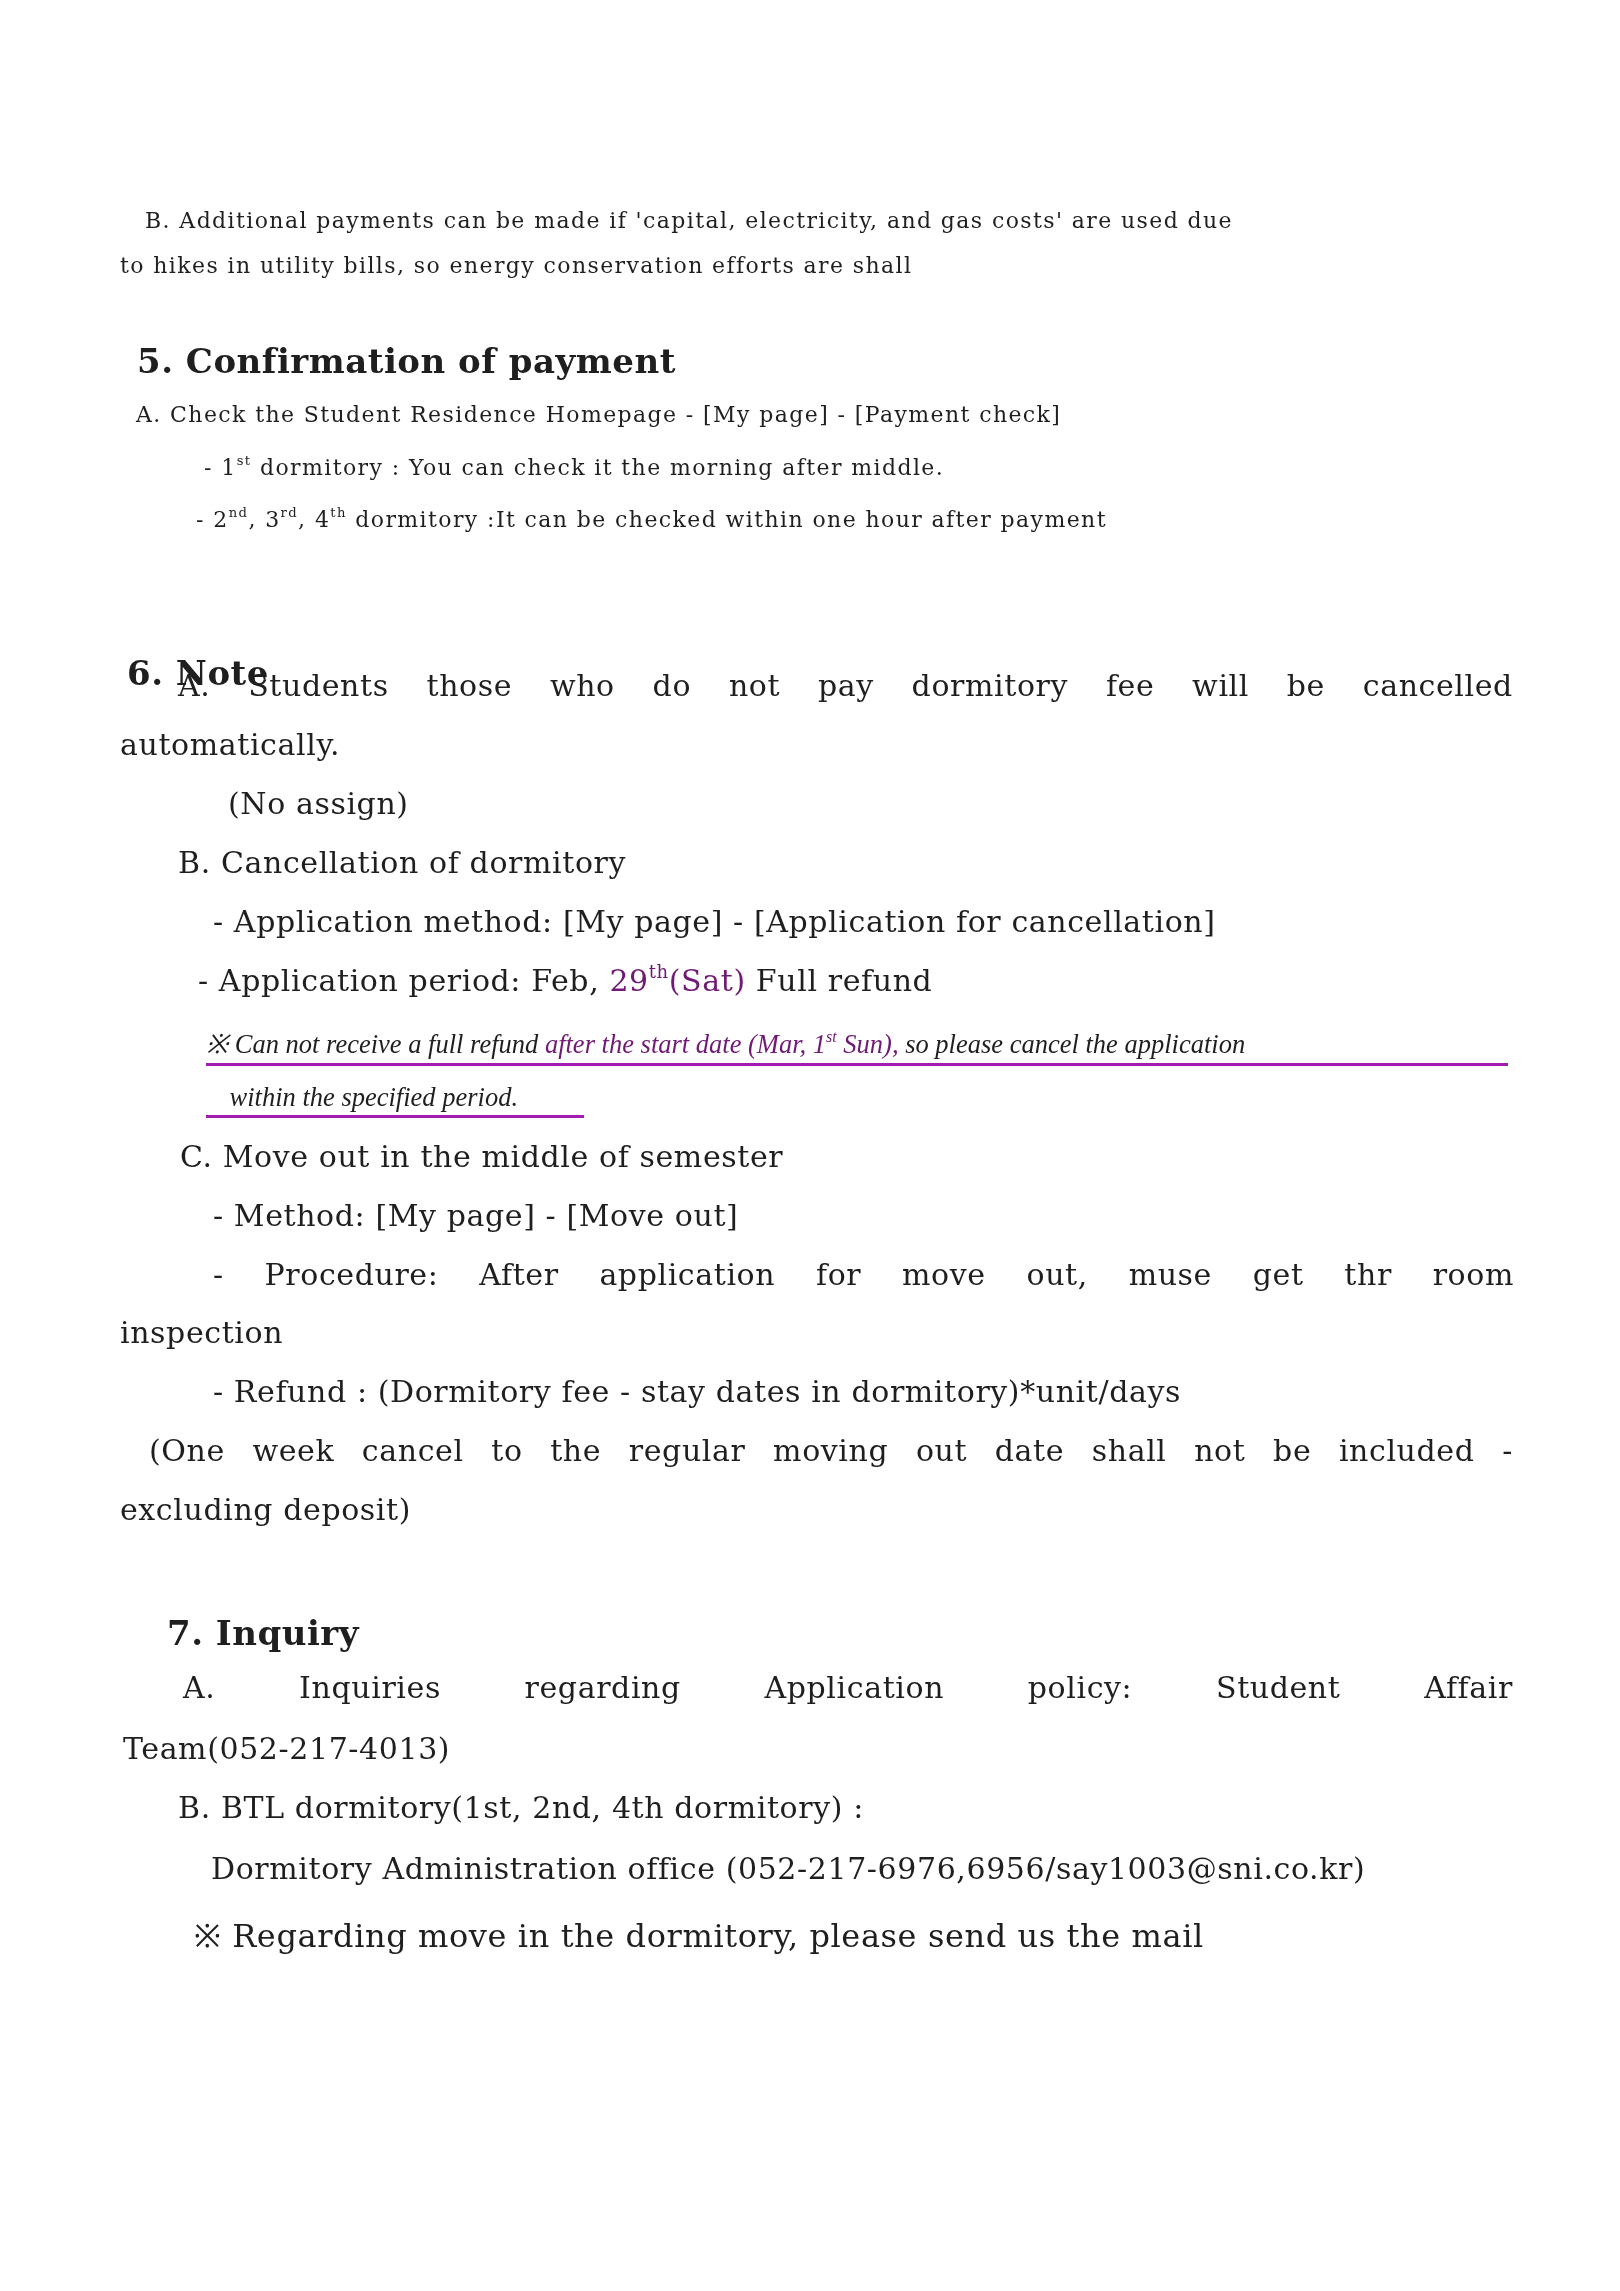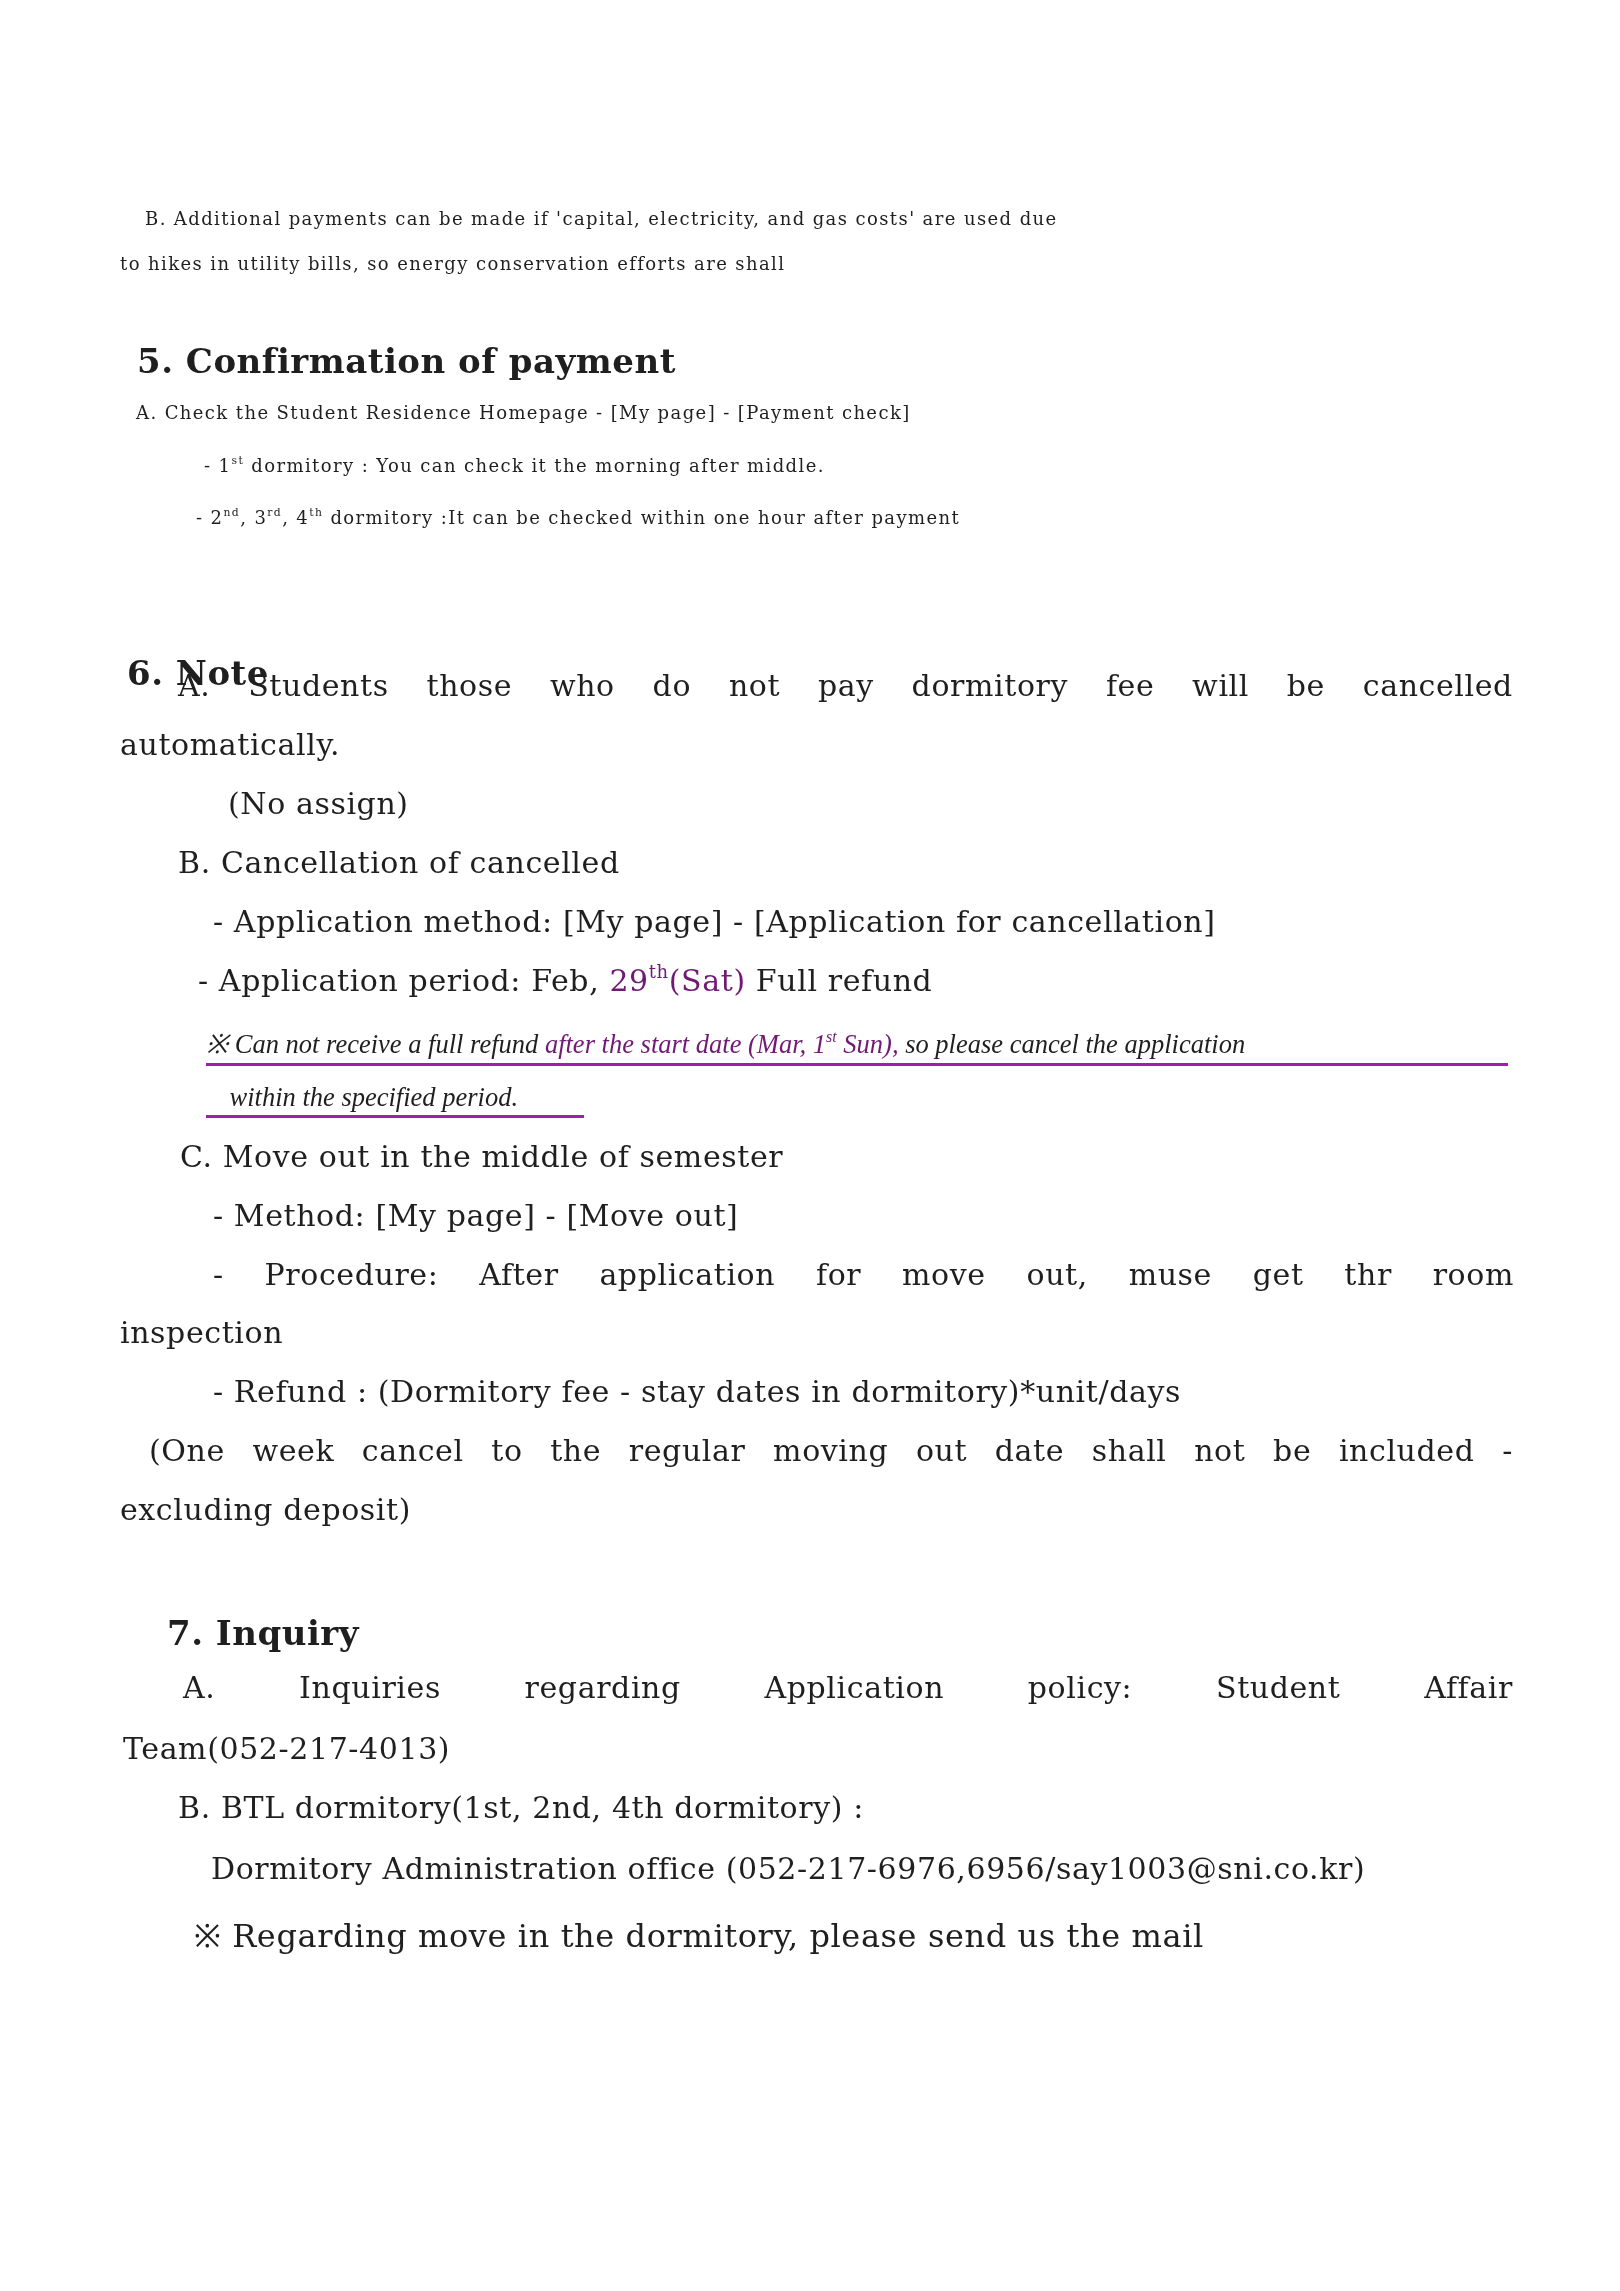--- a/index.html
+++ b/index.html
@@ -6,7 +6,7 @@
   body { width: 1620px; height: 2292px; position: relative; overflow: hidden;
          font-family: "DejaVu Serif", "Liberation Serif", serif; color: #1f1f1f; }
   .line { position: absolute; white-space: nowrap; }
-  .small { font-size: 18px; letter-spacing: 1.4px; }
+  .small { font-size: 22px; letter-spacing: 1.4px; }
   .med { font-size: 30px; letter-spacing: 0.6px; }
   .h { font-size: 34px; font-weight: bold; letter-spacing: 0.5px; }
   .just { display: flex; justify-content: space-between; white-space: nowrap; }

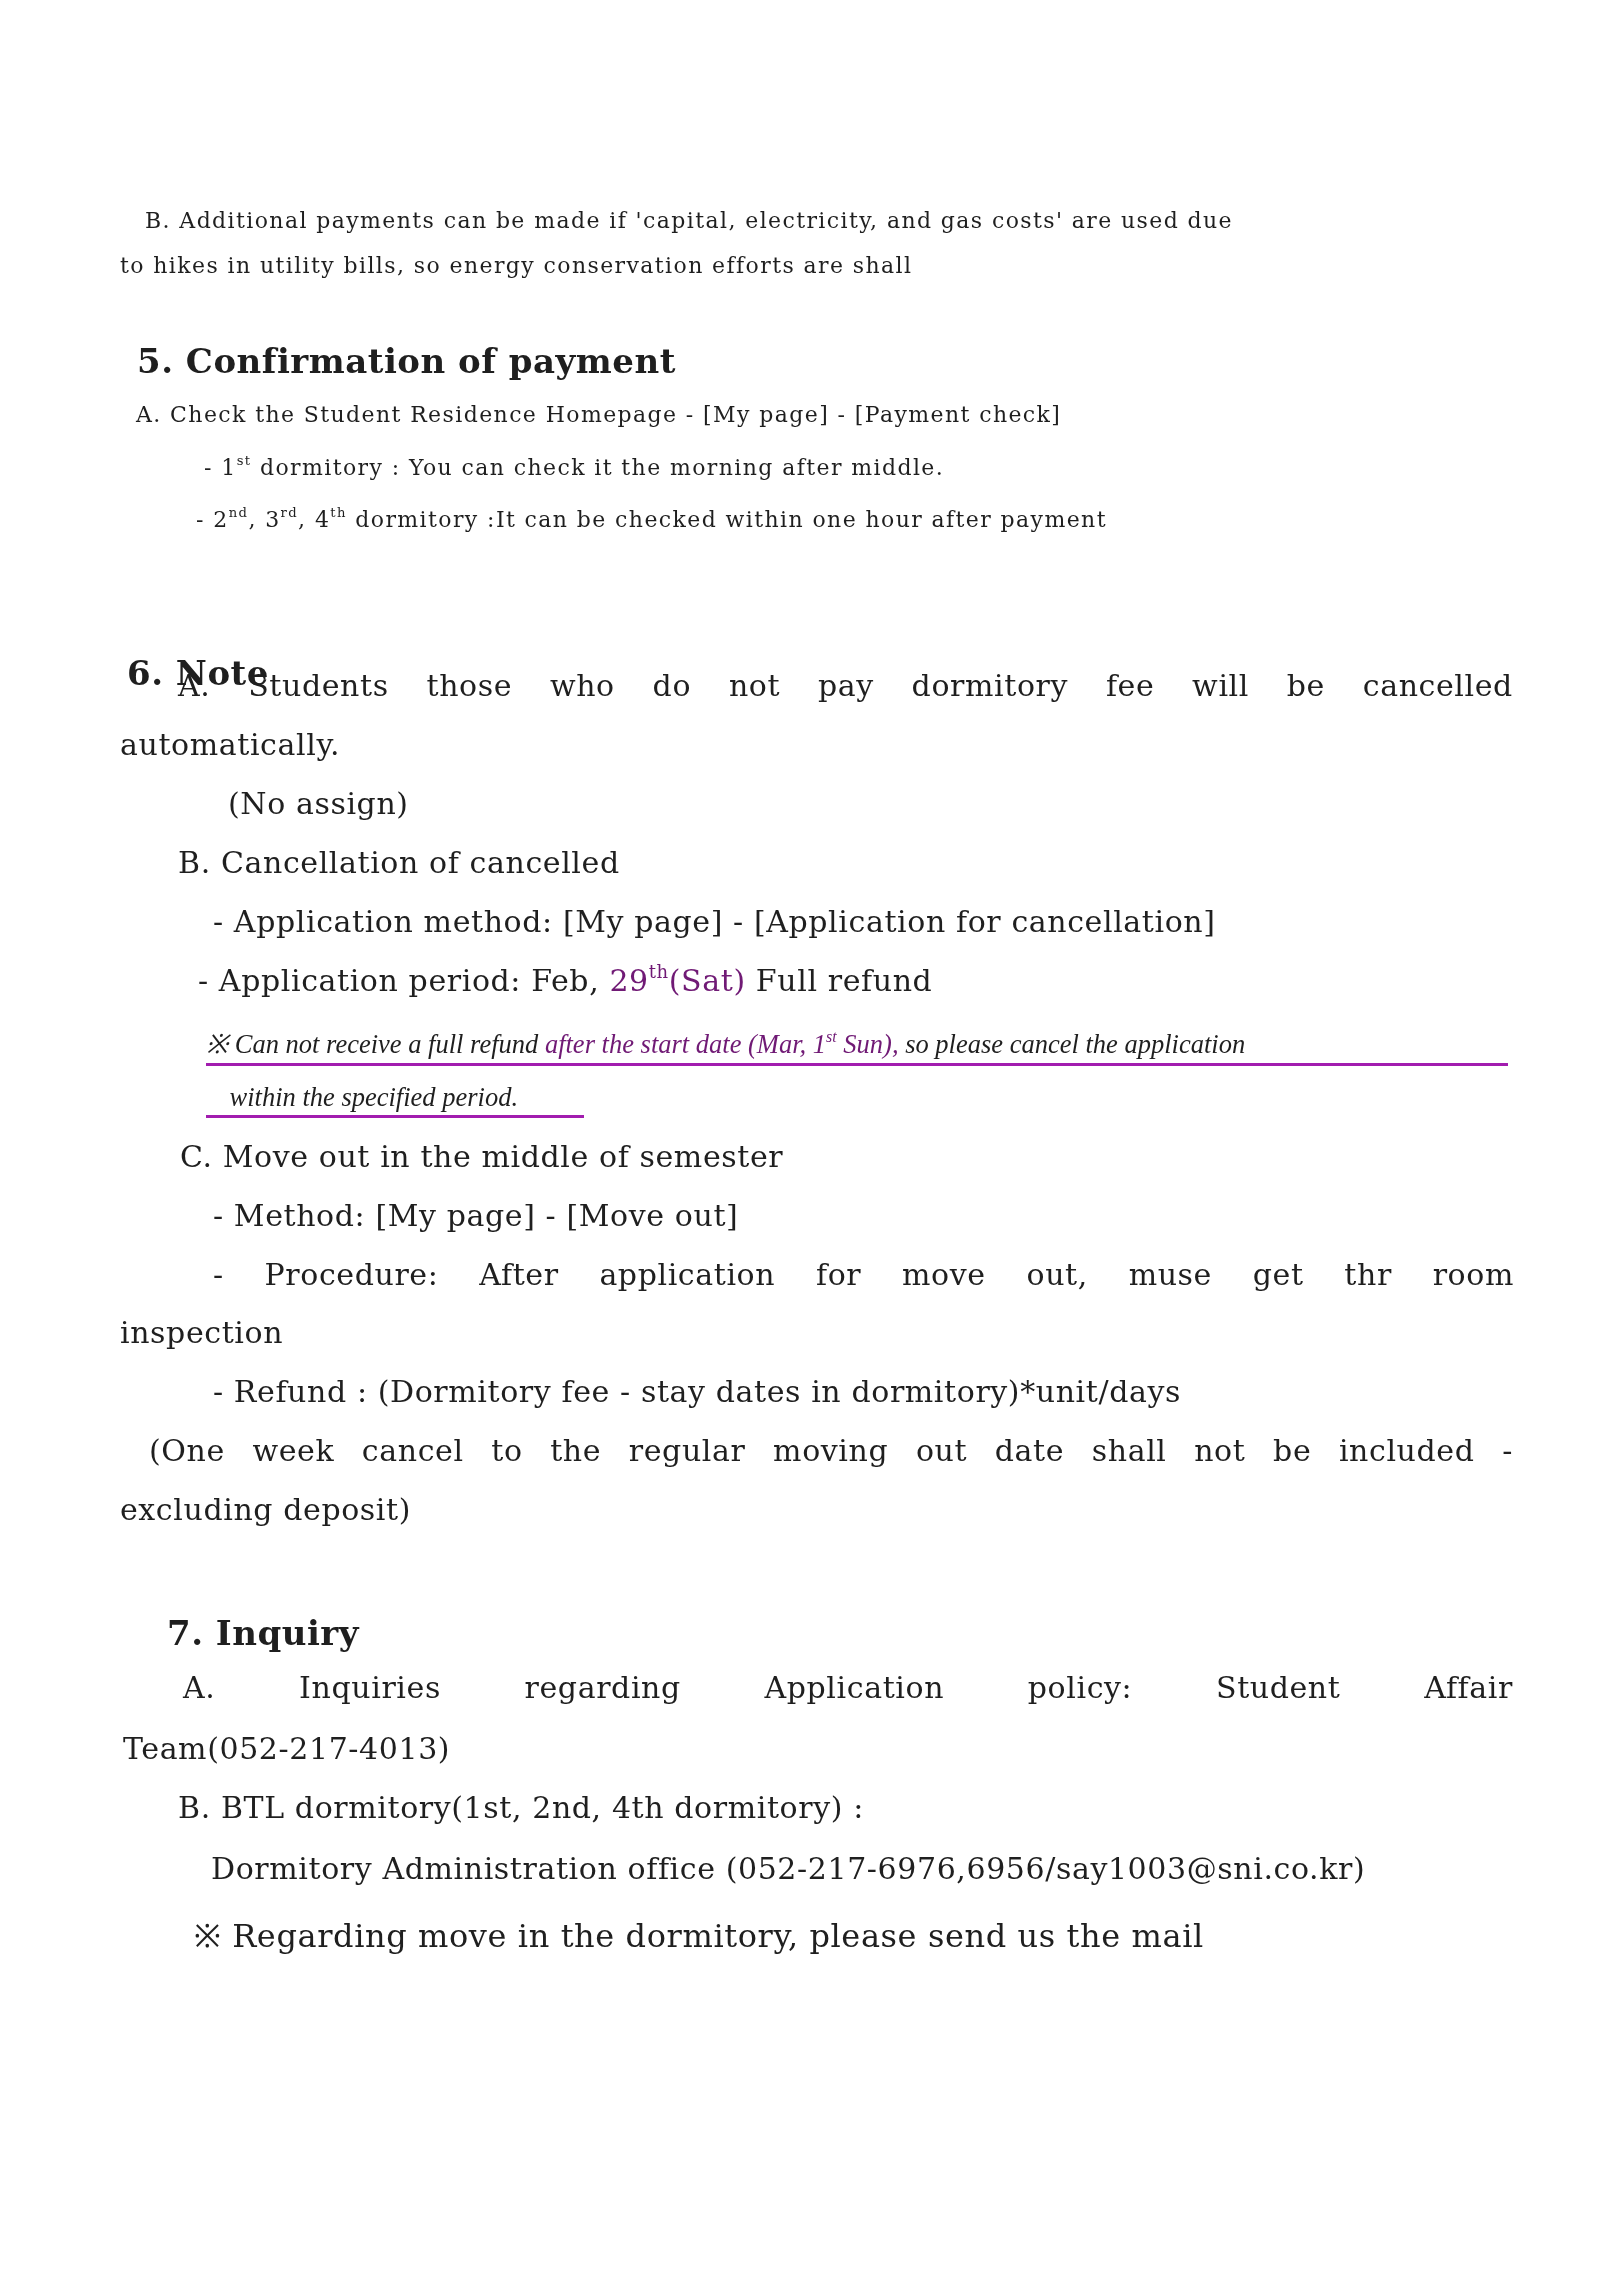--- a/index.html
+++ b/index.html
@@ -49,7 +49,7 @@
   </div>
 <div class="line med" style="left:120px; top:727px;">automatically.</div>
 <div class="line med" style="left:228px; top:786px;">(No assign)</div>
-<div class="line med" style="left:178px; top:845px;">B. Cancellation of cancelled</div>
+<div class="line med" style="left:178px; top:845px;">B. Cancellation of dormitory</div>
 <div class="line med" style="left:213px; top:904px;">- Application method: [My page] - [Application for cancellation]</div>
 <div class="line med" style="left:198px; top:963px;">
   <span>- Application period: Feb, </span><span class="red"><span>29</span><sup>th</sup><span>(Sat)</span></span><span> Full refund</span>

